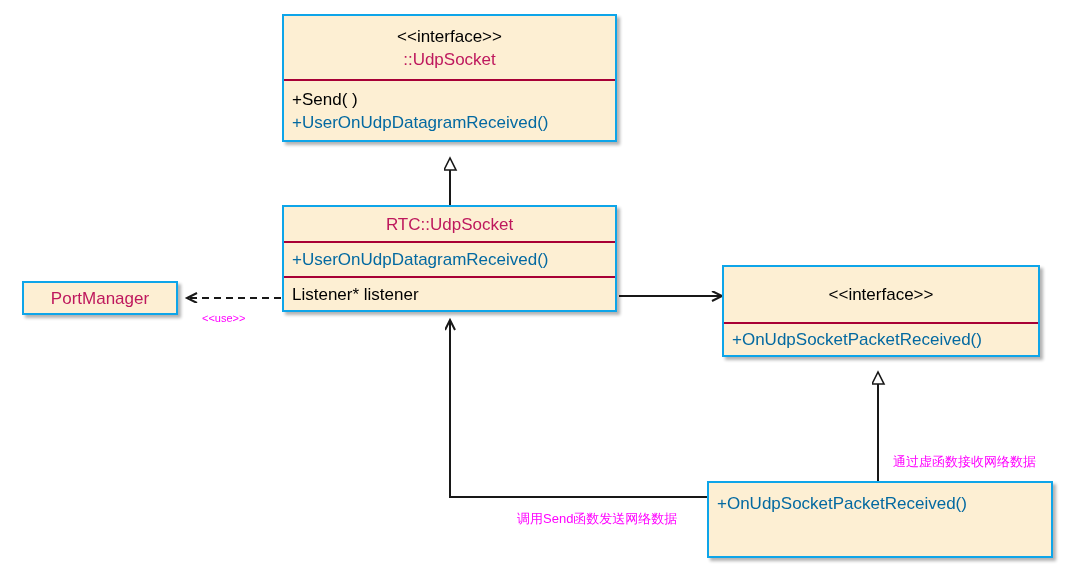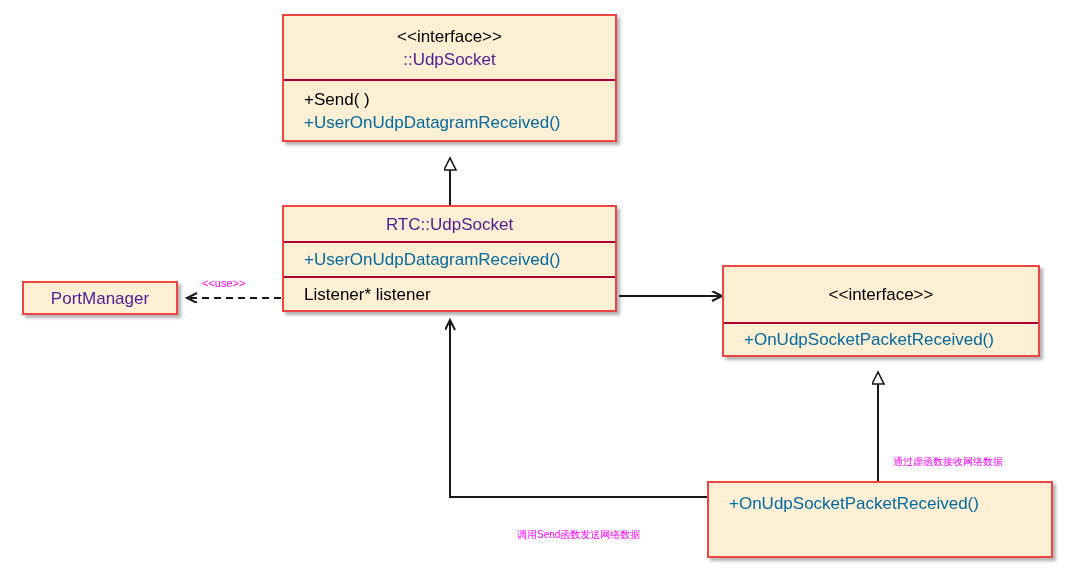--- a/index.html
+++ b/index.html
@@ -26,7 +26,7 @@
     position: absolute;
     box-sizing: border-box;
     background: #FDEFD3;
-    border: 2px solid #ef4444;
+    border: 2px solid #0ea5e9;
     box-shadow: 3px 3px 3px rgba(0,0,0,0.30);
     z-index: 2;
   }

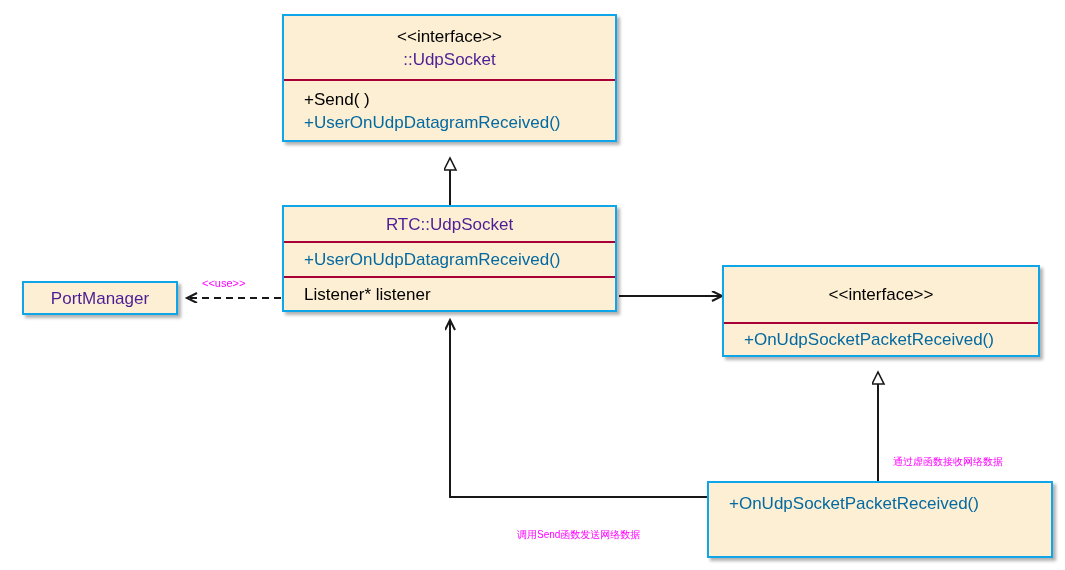--- a/index.html
+++ b/index.html
@@ -45,7 +45,7 @@
     font-size: 17px;
     line-height: 23px;
     white-space: nowrap;
-    color: #4c1d95;
+    color: #be185d;
   }
   .line.stereotype { color: #000000; }
   .line.member-black { color: #000000; }

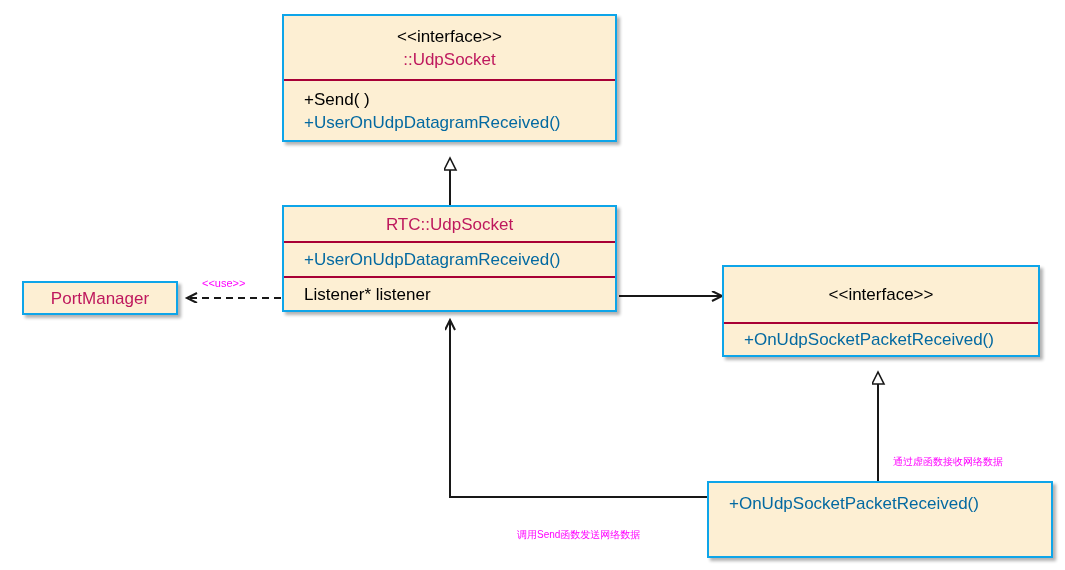--- a/index.html
+++ b/index.html
@@ -40,7 +40,7 @@
     border-top: 2px solid #A80036;
   }
   .c-center { align-items: center; }
-  .c-left   { align-items: flex-start; padding-left: 20px; }
+  .c-left   { align-items: flex-start; padding-left: 8px; }
   .line {
     font-size: 17px;
     line-height: 23px;

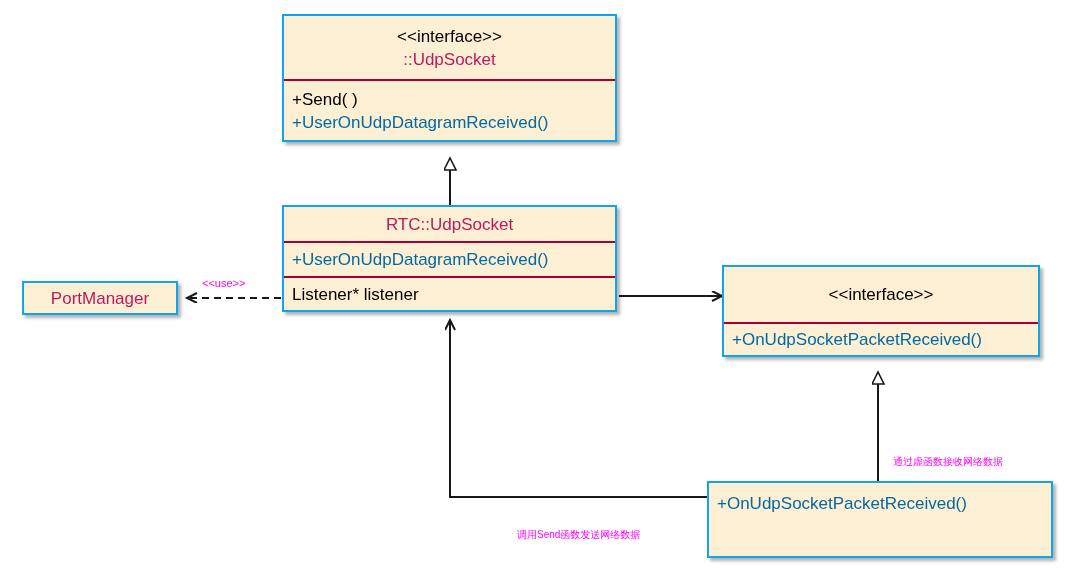--- a/index.html
+++ b/index.html
@@ -65,6 +65,7 @@
     color: #FF00FF;
     white-space: nowrap;
     z-index: 3;
+    margin-top: 35px;
   }
 </style>
 </head>

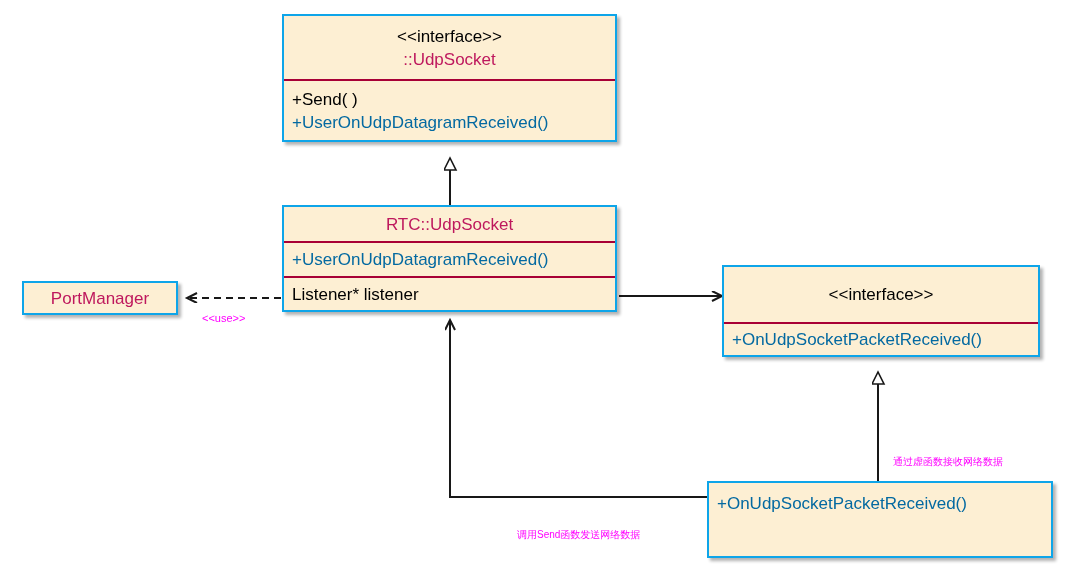--- a/index.html
+++ b/index.html
@@ -52,7 +52,7 @@
   .line.member-red   { color: #0369a1; }
   .note-label {
     position: absolute;
-    font-size: 10px;
+    font-size: 13px;
     line-height: 14px;
     color: #FF00FF;
     white-space: nowrap;

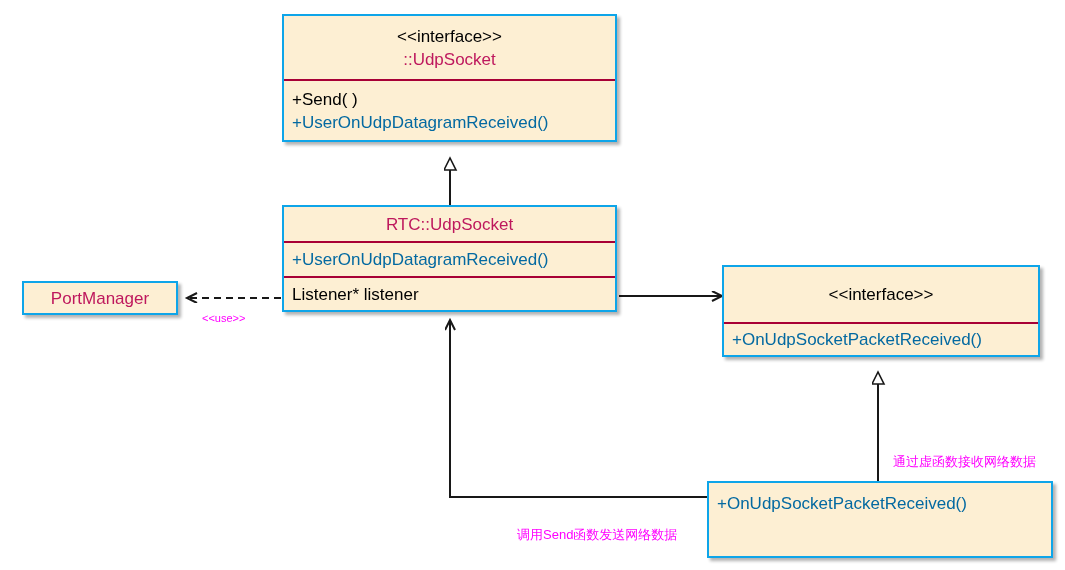--- a/index.html
+++ b/index.html
@@ -150,7 +150,7 @@
 
   <div class="edge-label" style="left:202px; top:277px;">&lt;&lt;use&gt;&gt;</div>
 
-  <div class="note-label" style="left:517px; top:528px;">调用Send函数发送网络数据</div>
+  <div class="note-label" style="left:517px; top:512px;">调用Send函数发送网络数据</div>
 
   <div class="note-label" style="left:893px; top:455px;">通过虚函数接收网络数据</div>
 

